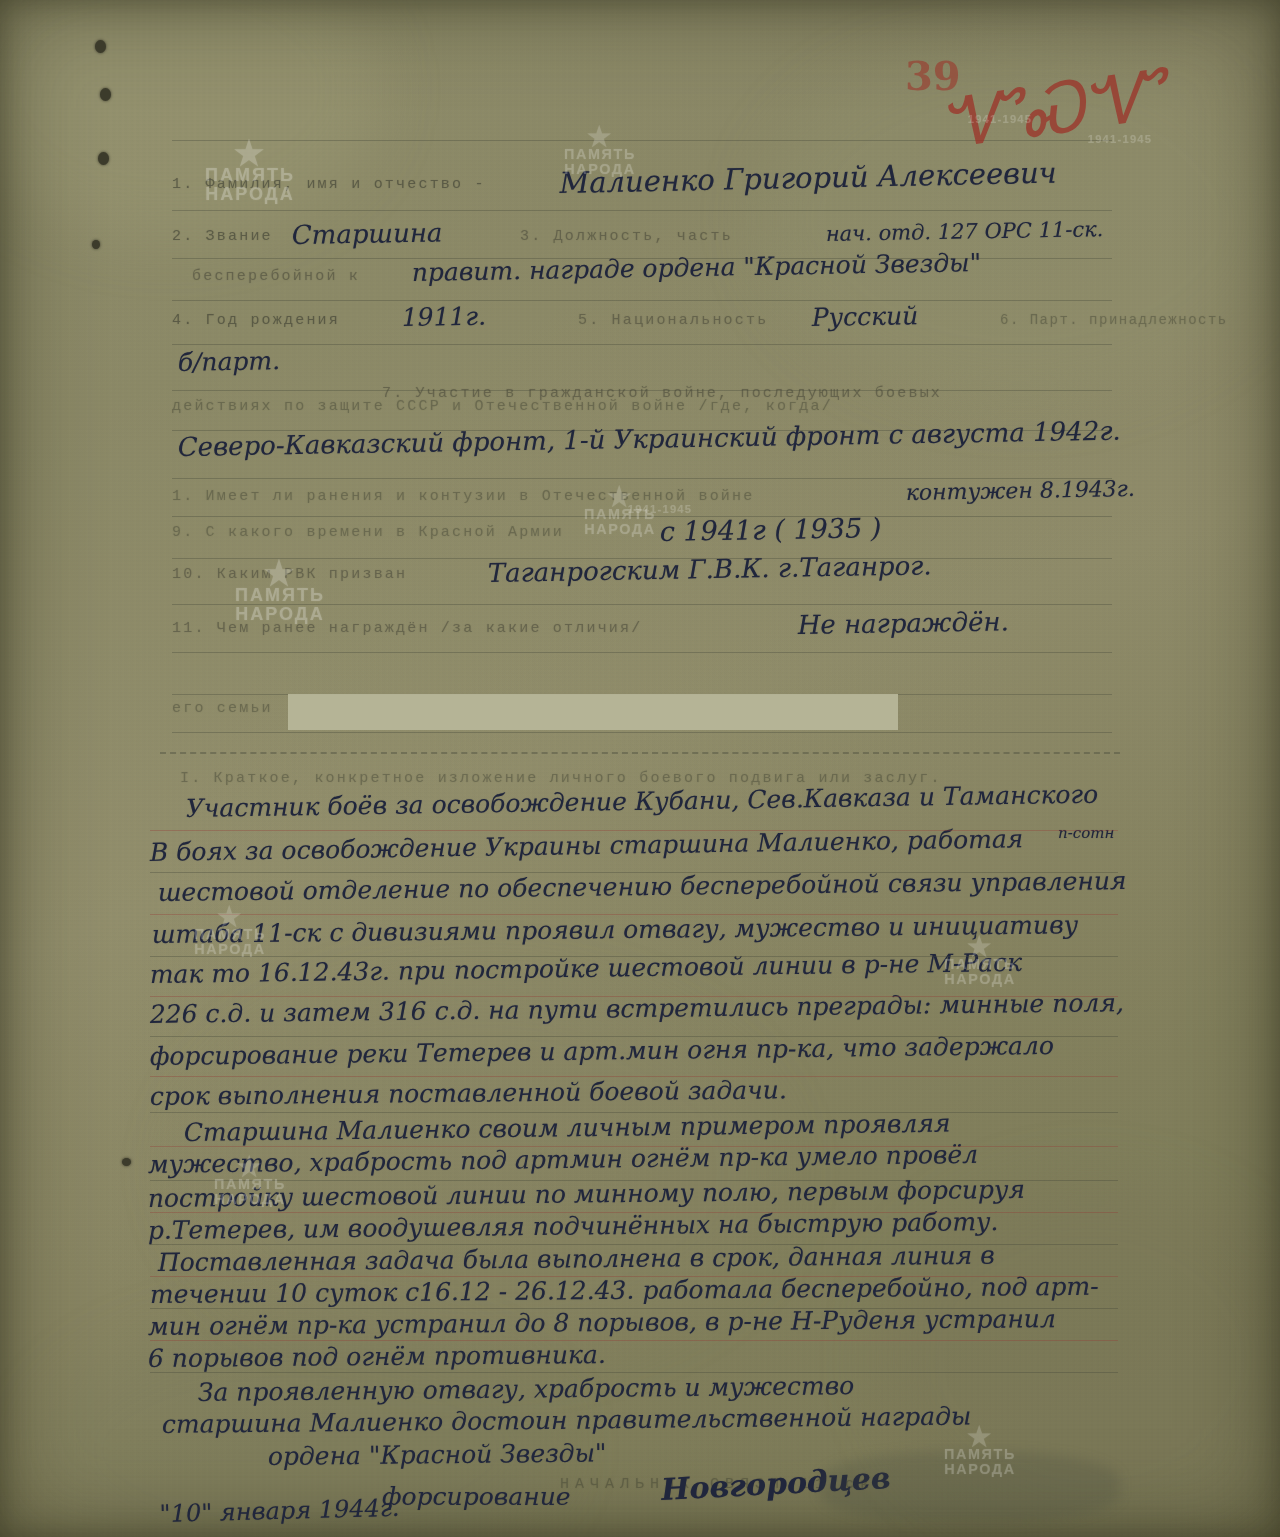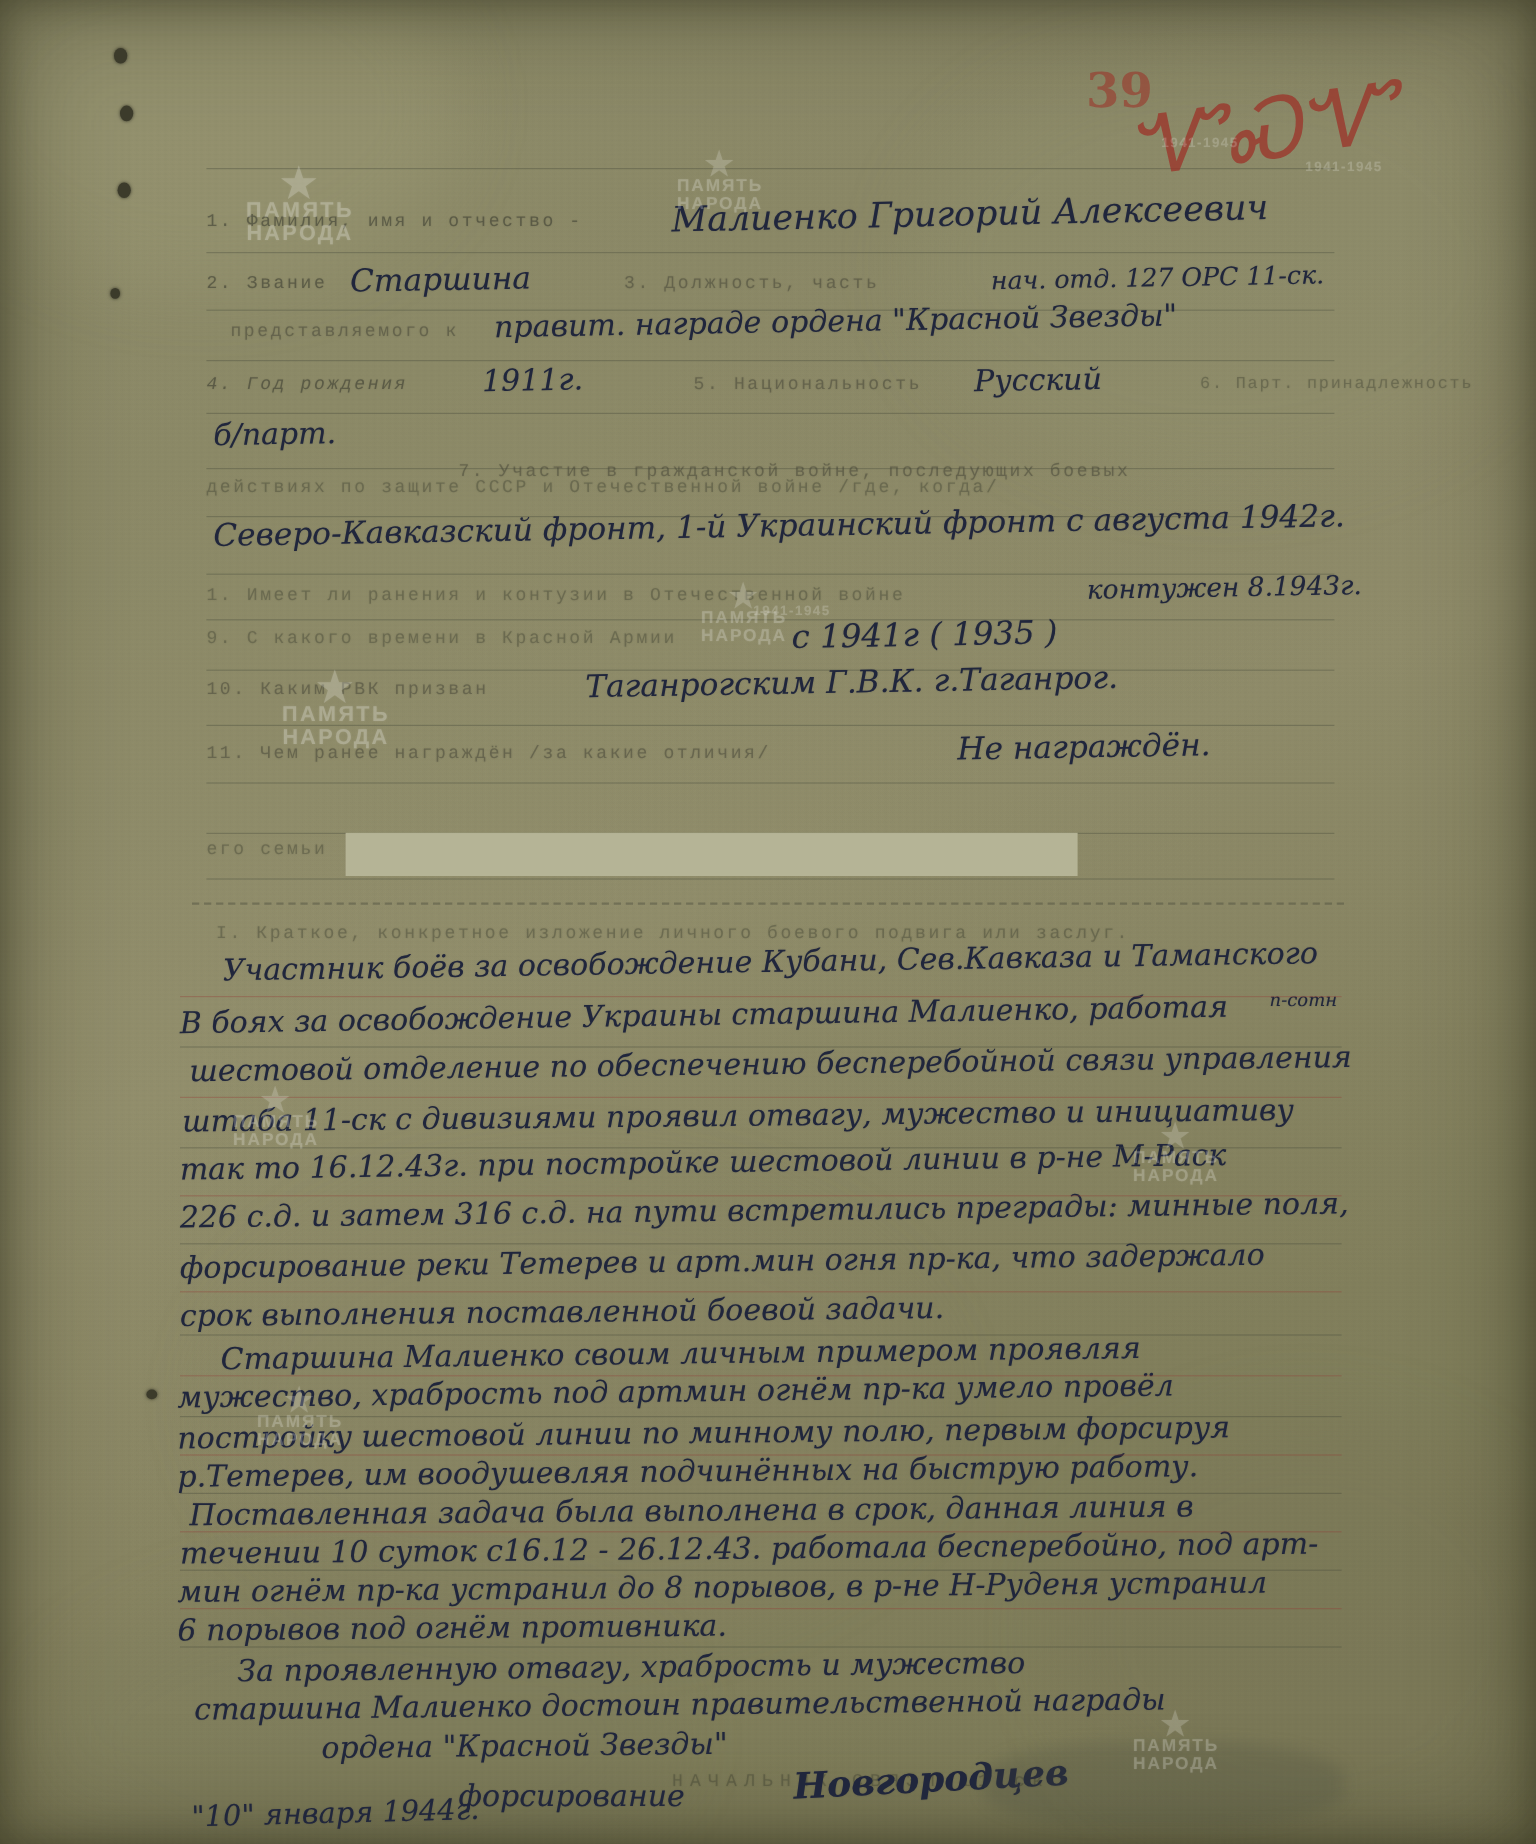--- a/index.html
+++ b/index.html
@@ -188,7 +188,7 @@
   <div class="hw" style="left:826px; top:222px; font-size:21px; transform:rotate(-1deg);">нач. отд. 127 ОРС 11-ск.</div>
   <div class="rule" style="left:172px; top:258px; width:940px;"></div>
 
-  <div class="typed faint" style="left:192px; top:268px;">представляемого к</div>
+  <div class="typed faint" style="left:192px; top:268px;">бесперебойной к</div>
   <div class="hw" style="left:412px; top:258px; font-size:25px; transform:rotate(-1deg);">правит. награде ордена "Красной Звезды"</div>
   <div class="rule" style="left:172px; top:300px; width:940px;"></div>
 

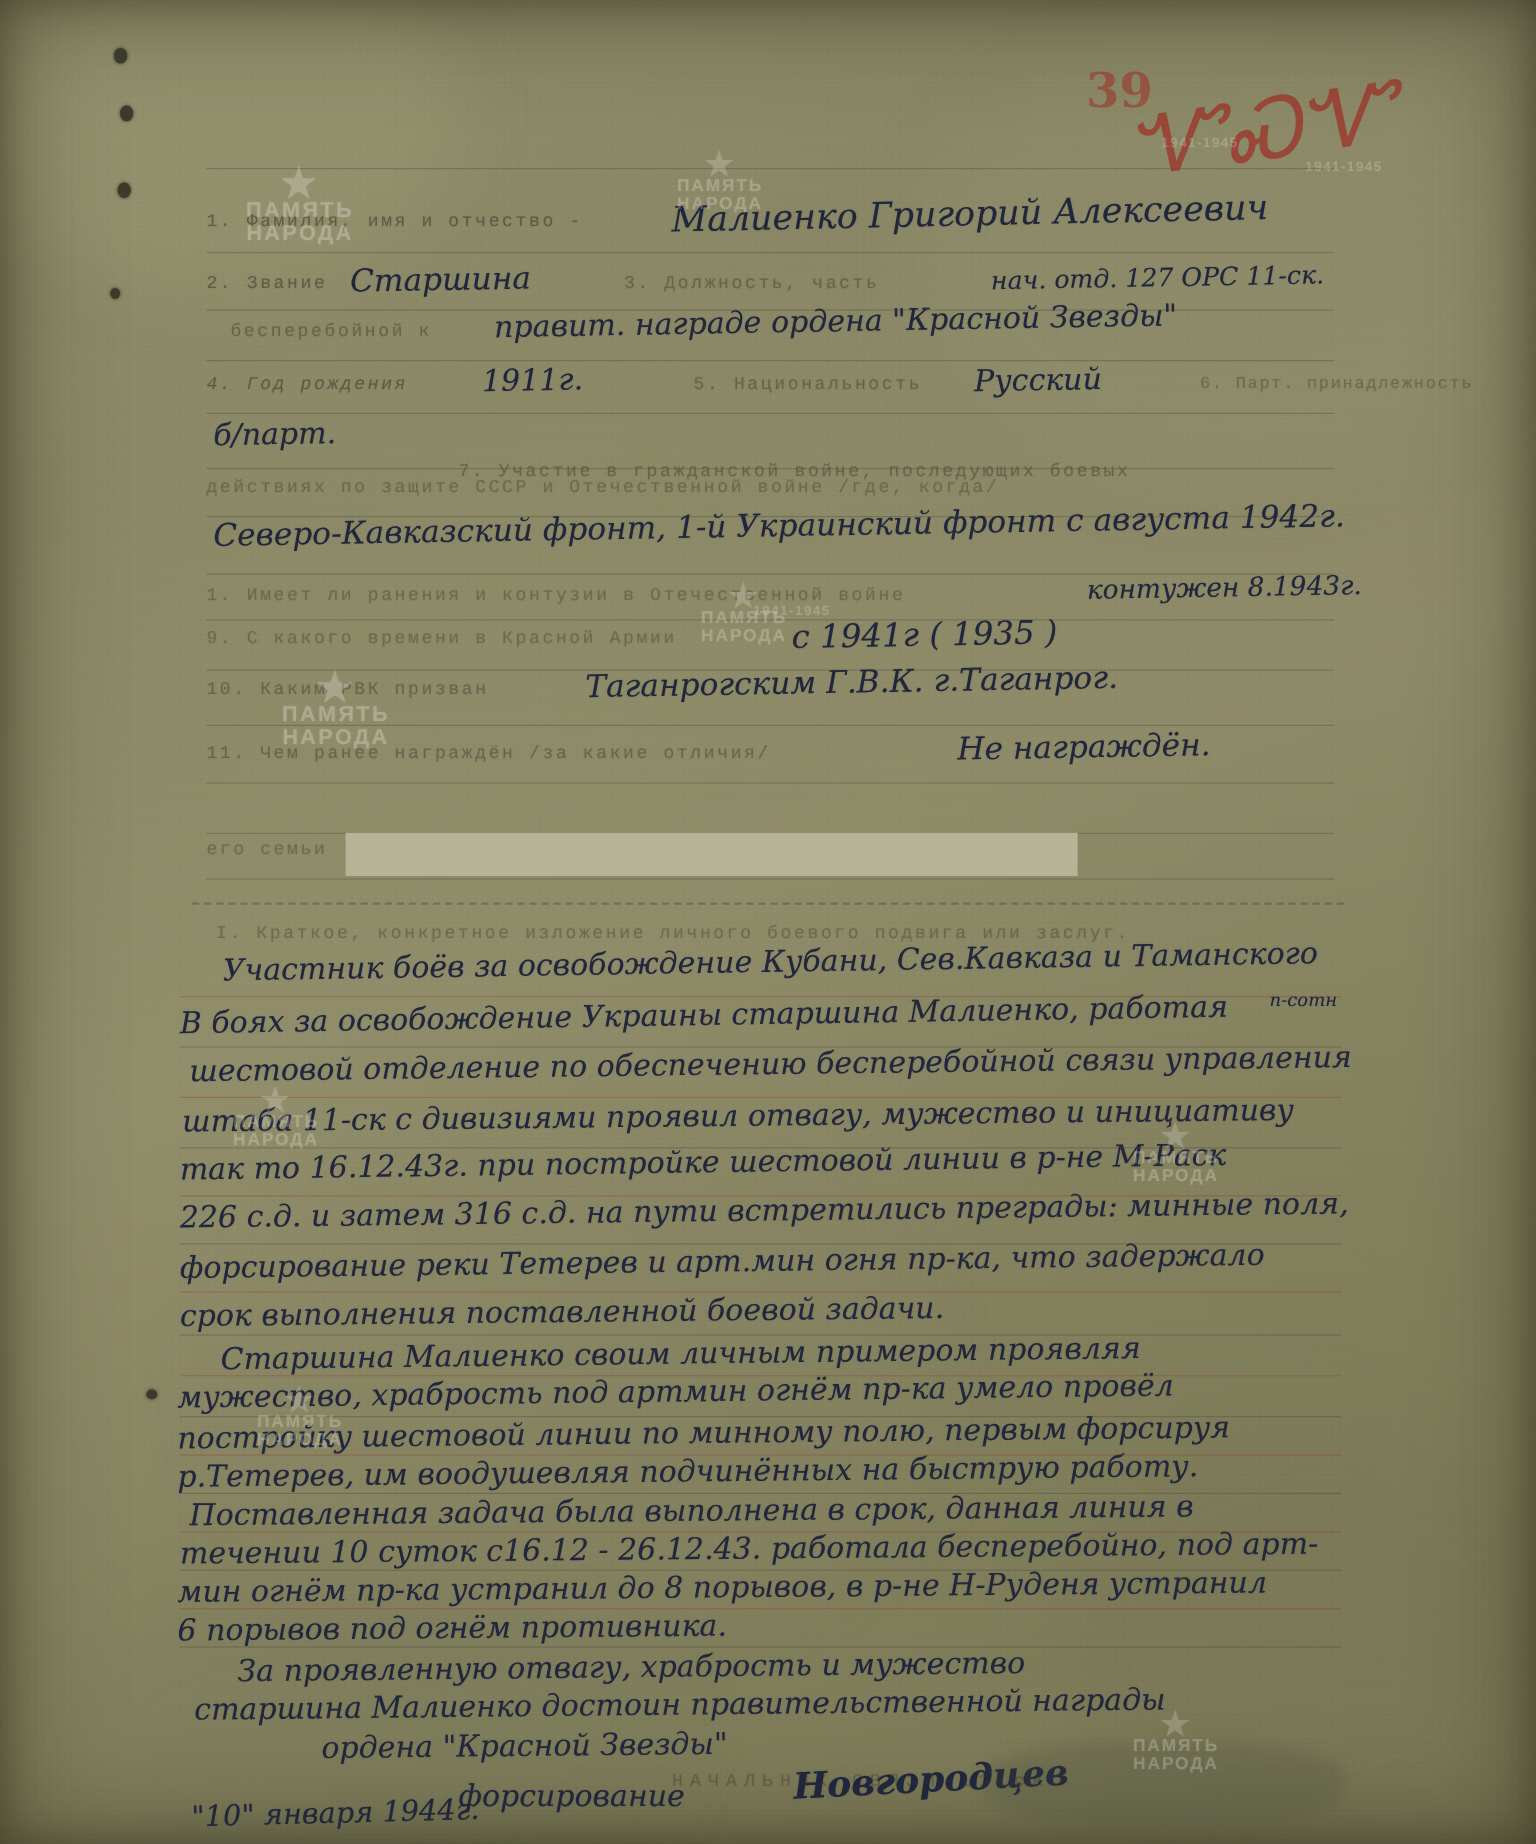--- a/index.html
+++ b/index.html
@@ -192,7 +192,7 @@
   <div class="hw" style="left:412px; top:258px; font-size:25px; transform:rotate(-1deg);">правит. награде ордена "Красной Звезды"</div>
   <div class="rule" style="left:172px; top:300px; width:940px;"></div>
 
-  <div class="typed" style="left:172px; top:312px;font-style:italic;">4. Год рождения</div>
+  <div class="typed" style="left:172px; top:312px;">4. Год рождения</div>
   <div class="hw" style="left:402px; top:303px; font-size:25px; transform:rotate(-1deg);">1911г.</div>
   <div class="typed faint" style="left:578px; top:312px;">5. Национальность</div>
   <div class="hw" style="left:812px; top:303px; font-size:25px; transform:rotate(-1deg);">Русский</div>

